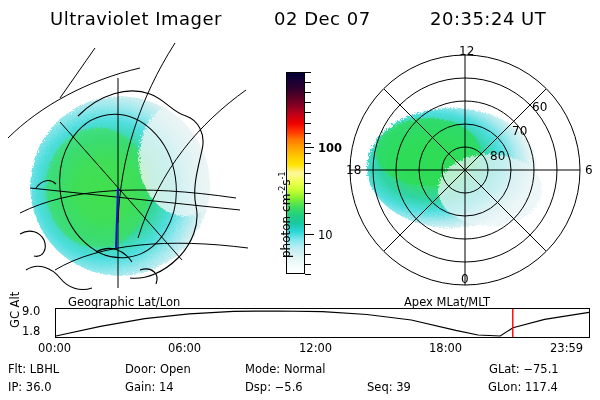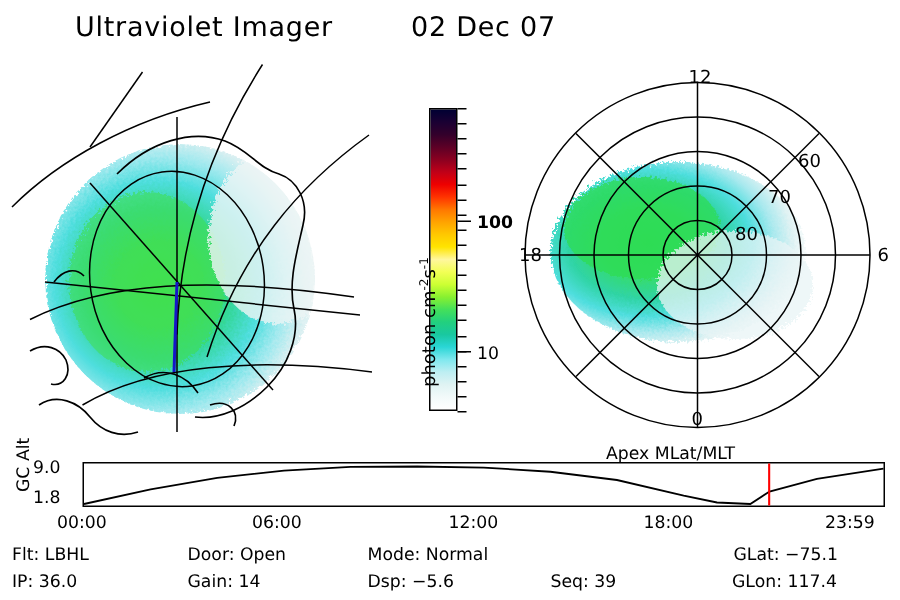--- a/index.html
+++ b/index.html
@@ -26,6 +26,7 @@
 
   <div class="abs hdr" style="left:50px;top:8px;">Ultraviolet Imager</div>
   <div class="abs hdr" style="left:274px;top:8px;">02 Dec 07</div>
+  <div class="abs hdr" style="left:430px;top:8px;">20:35:24 UT</div>
 
   <div class="abs" style="left:0px;top:38px;">
     <svg width="250" height="258" viewBox="0 0 250 258">

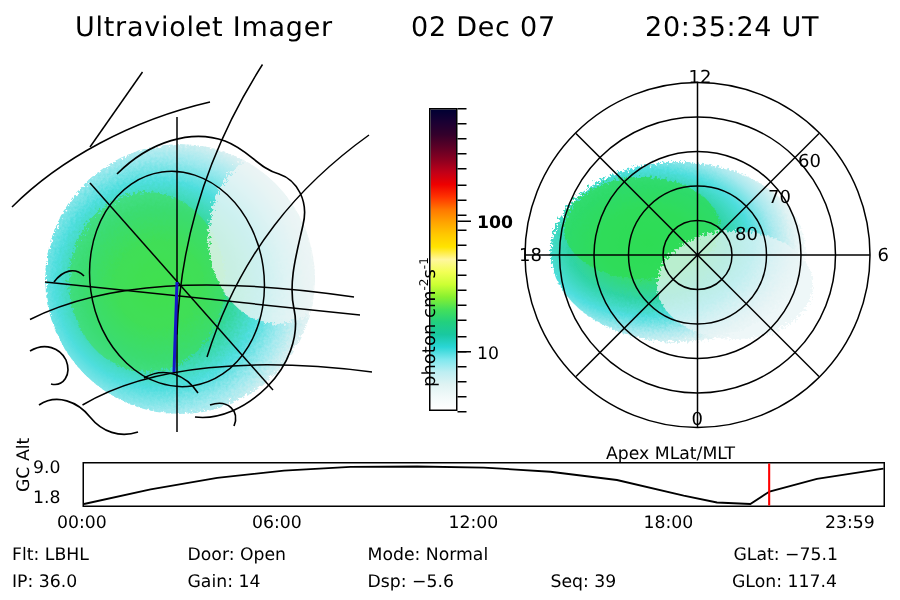--- a/index.html
+++ b/index.html
@@ -170,6 +170,7 @@
   <div class="abs pnum" style="left:461px;top:272px;">0</div>
   <div class="abs pnum" style="left:346px;top:163px;">18</div>
 
+  <div class="abs ttl" style="left:68px;top:295px;">Geographic Lat/Lon</div>
   <div class="abs ttl" style="left:404px;top:295px;">Apex MLat/MLT</div>
 
   <div class="abs" style="left:8px;top:328px;">

